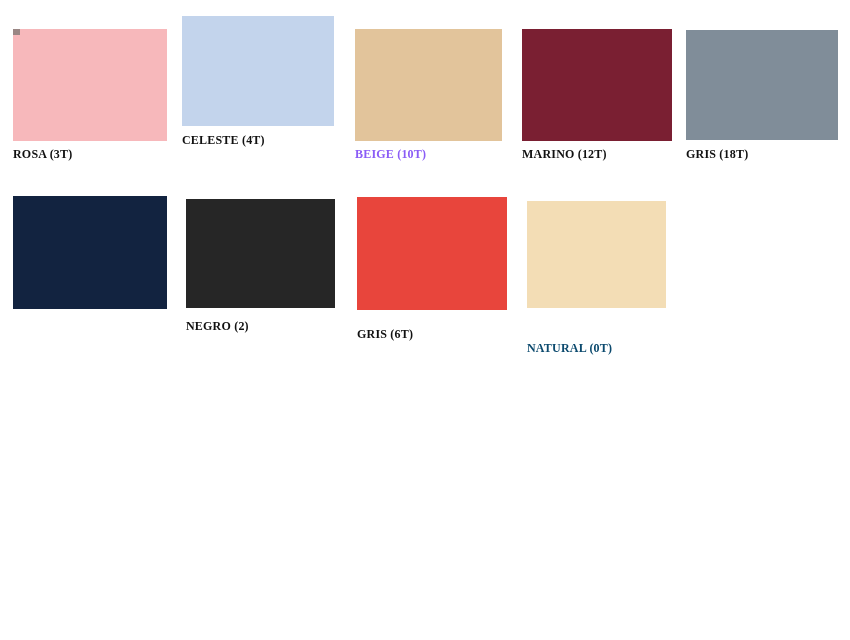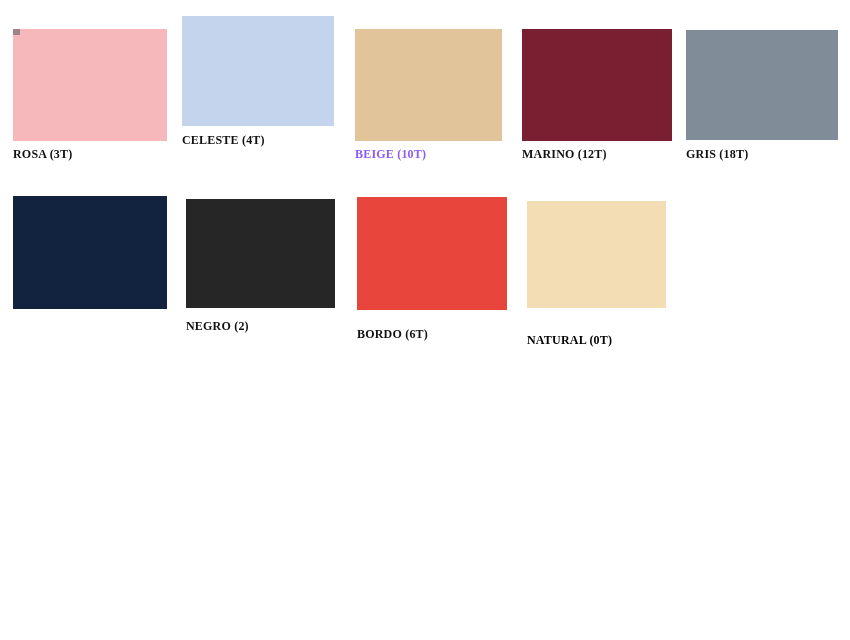--- a/index.html
+++ b/index.html
@@ -86,7 +86,7 @@
     </div>
     <div class="swatch-cell" style="left: 357px; top: 197px; width: 150px; height: 152px;">
       <div class="swatch-chip" title="ROJO (6T)" style="width: 150px; height: 113px; background: rgb(232, 69, 60);"></div>
-      <div class="swatch-label" style="top: 130px; color: rgb(17, 17, 17);">BORDO (6T)</div>
+      <div class="swatch-label" style="top: 130px; color: rgb(17, 17, 17);">GRIS (6T)</div>
     </div>
     <div class="swatch-cell" style="left: 527px; top: 201px; width: 139px; height: 146px;">
       <div class="swatch-chip" title="NATURAL (0T)" style="width: 139px; height: 107px; background: rgb(243, 221, 181);"></div>

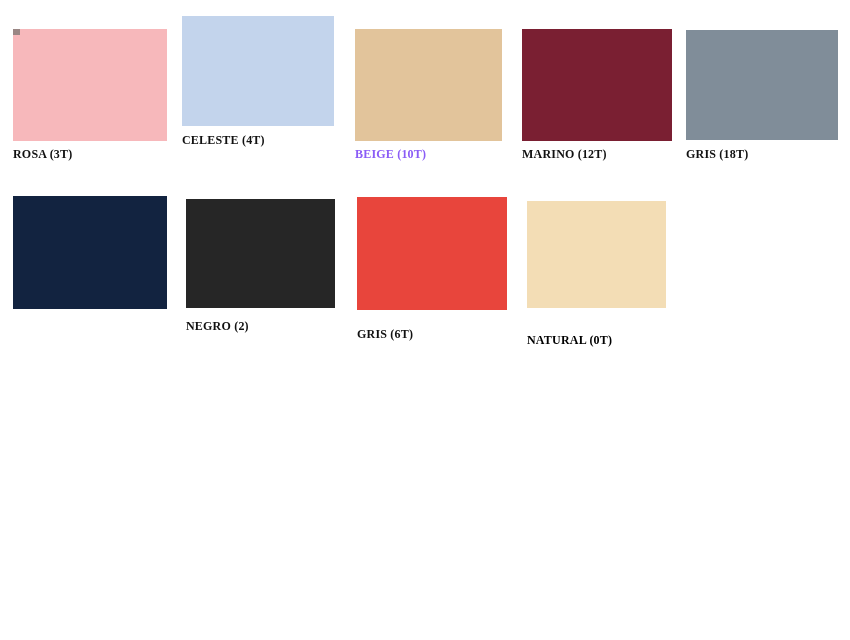--- a/index.html
+++ b/index.html
@@ -90,7 +90,7 @@
     </div>
     <div class="swatch-cell" style="left: 527px; top: 201px; width: 139px; height: 146px;">
       <div class="swatch-chip" title="NATURAL (0T)" style="width: 139px; height: 107px; background: rgb(243, 221, 181);"></div>
-      <div class="swatch-label" style="top: 132px; color: #000000;">NATURAL (0T)</div>
+      <div class="swatch-label" style="top: 140px; color: #0c4a6e;">NATURAL (0T)</div>
     </div>
   </div>
 

